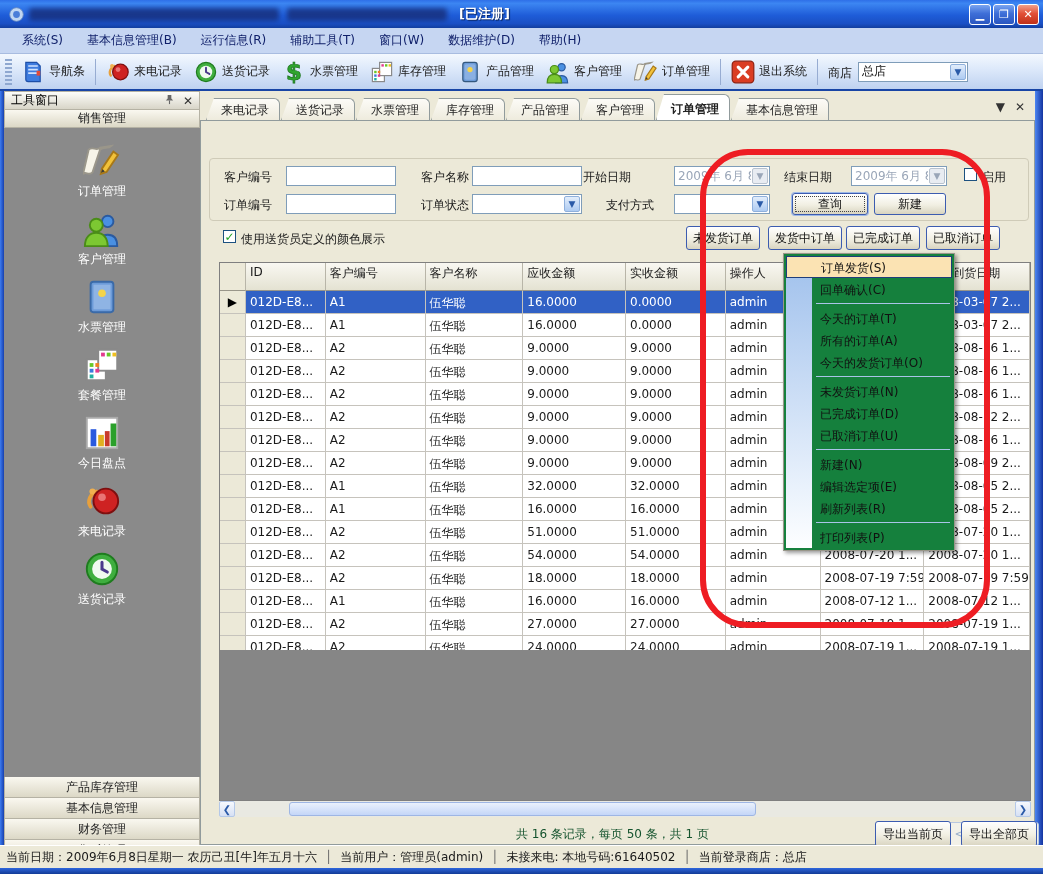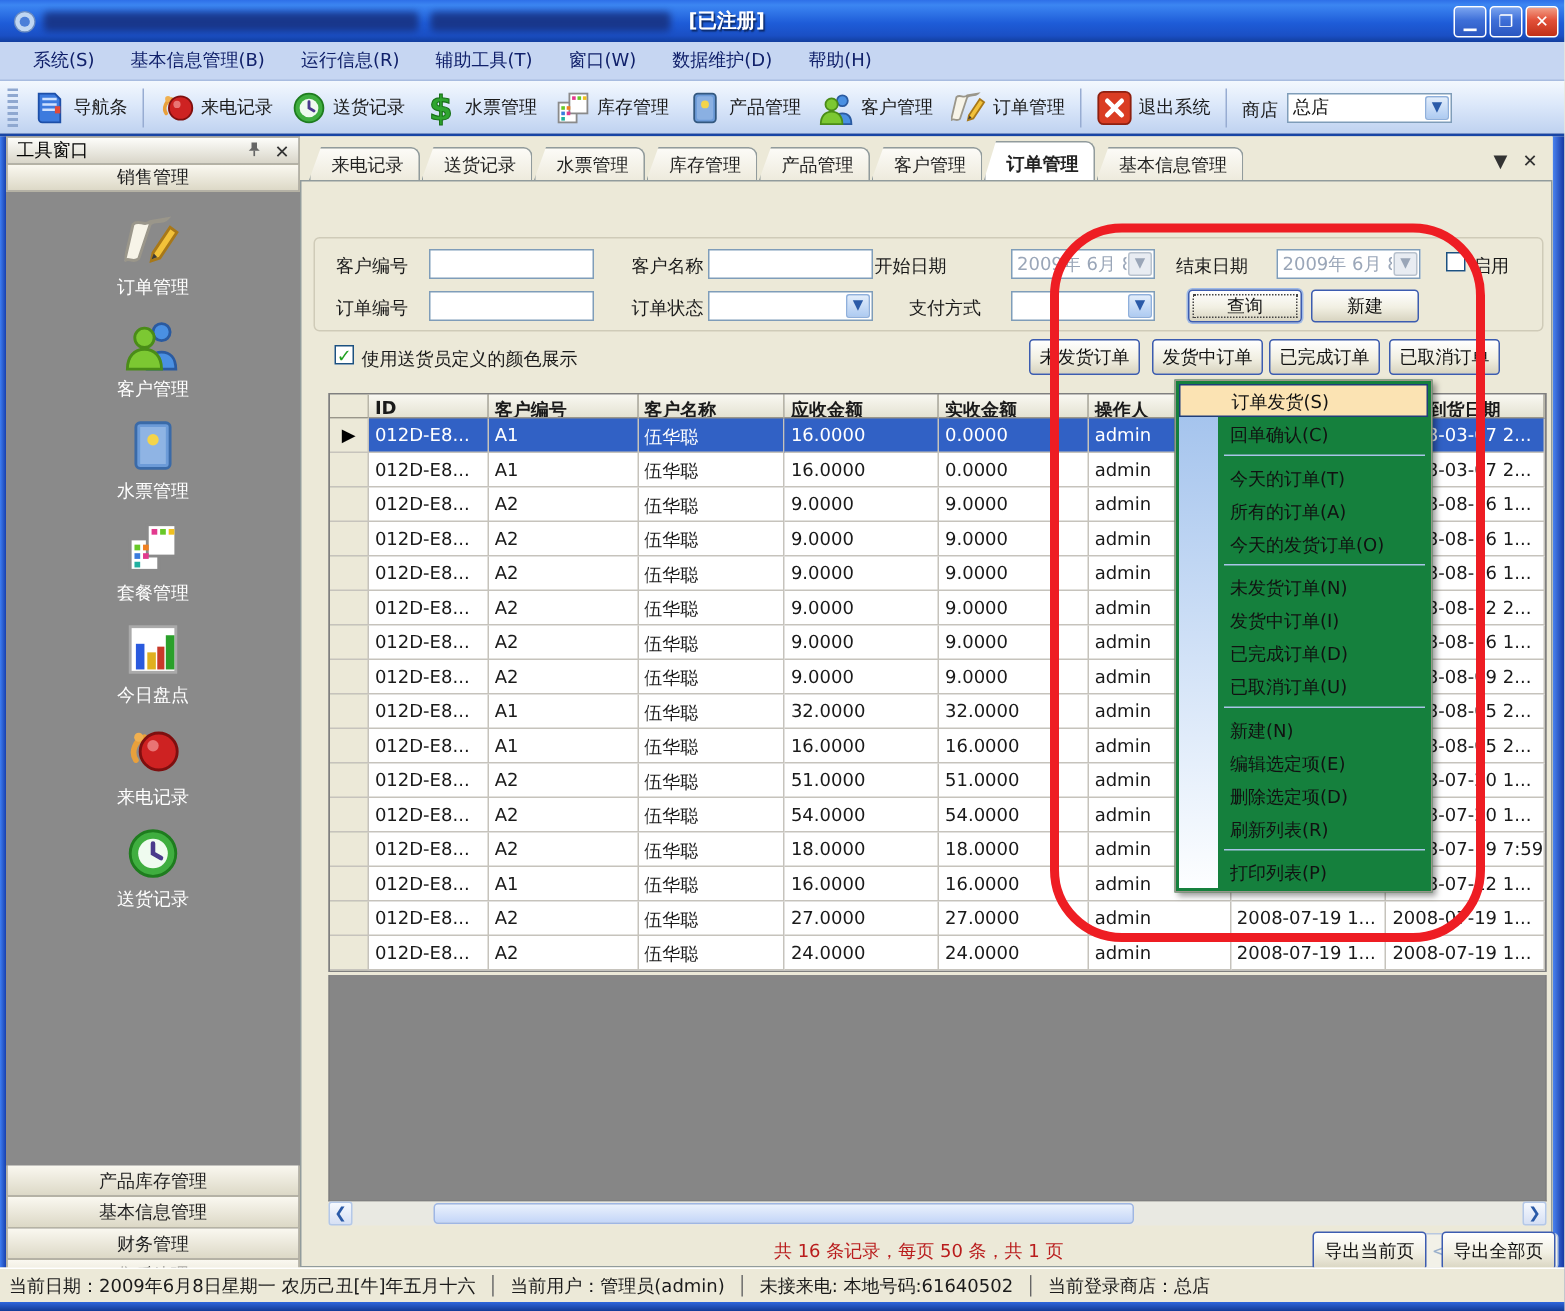--- a/index.html
+++ b/index.html
@@ -81,8 +81,8 @@
   
   .grid{position:absolute;left:18px;top:141px;width:812px;border:1px solid #7F7F7F;background:#868686;}
   .g-head,.g-row{display:flex;}
-  .g-head .gc{height:16px;background:linear-gradient(180deg,#F9F8F2,#E4E2D2);border-right:1px solid #B8B5A8;border-bottom:1px solid #99968A;
-    padding:2px 0 0 4px;white-space:nowrap;overflow:hidden;font-weight:bold;}
+  .g-head .gc{height:28px;background:linear-gradient(180deg,#F9F8F2,#E4E2D2);border-right:1px solid #B8B5A8;border-bottom:1px solid #99968A;
+    padding:2px 0 0 4px;white-space:nowrap;overflow:hidden;}
   .g-row .gc{height:23px;background:#fff;border-right:1px solid #C6C3BC;border-bottom:1px solid #C6C3BC;
     padding:4px 0 0 4px;white-space:nowrap;overflow:hidden;}
   .g-row.sel .gc{background:#3161C5;color:#fff;}

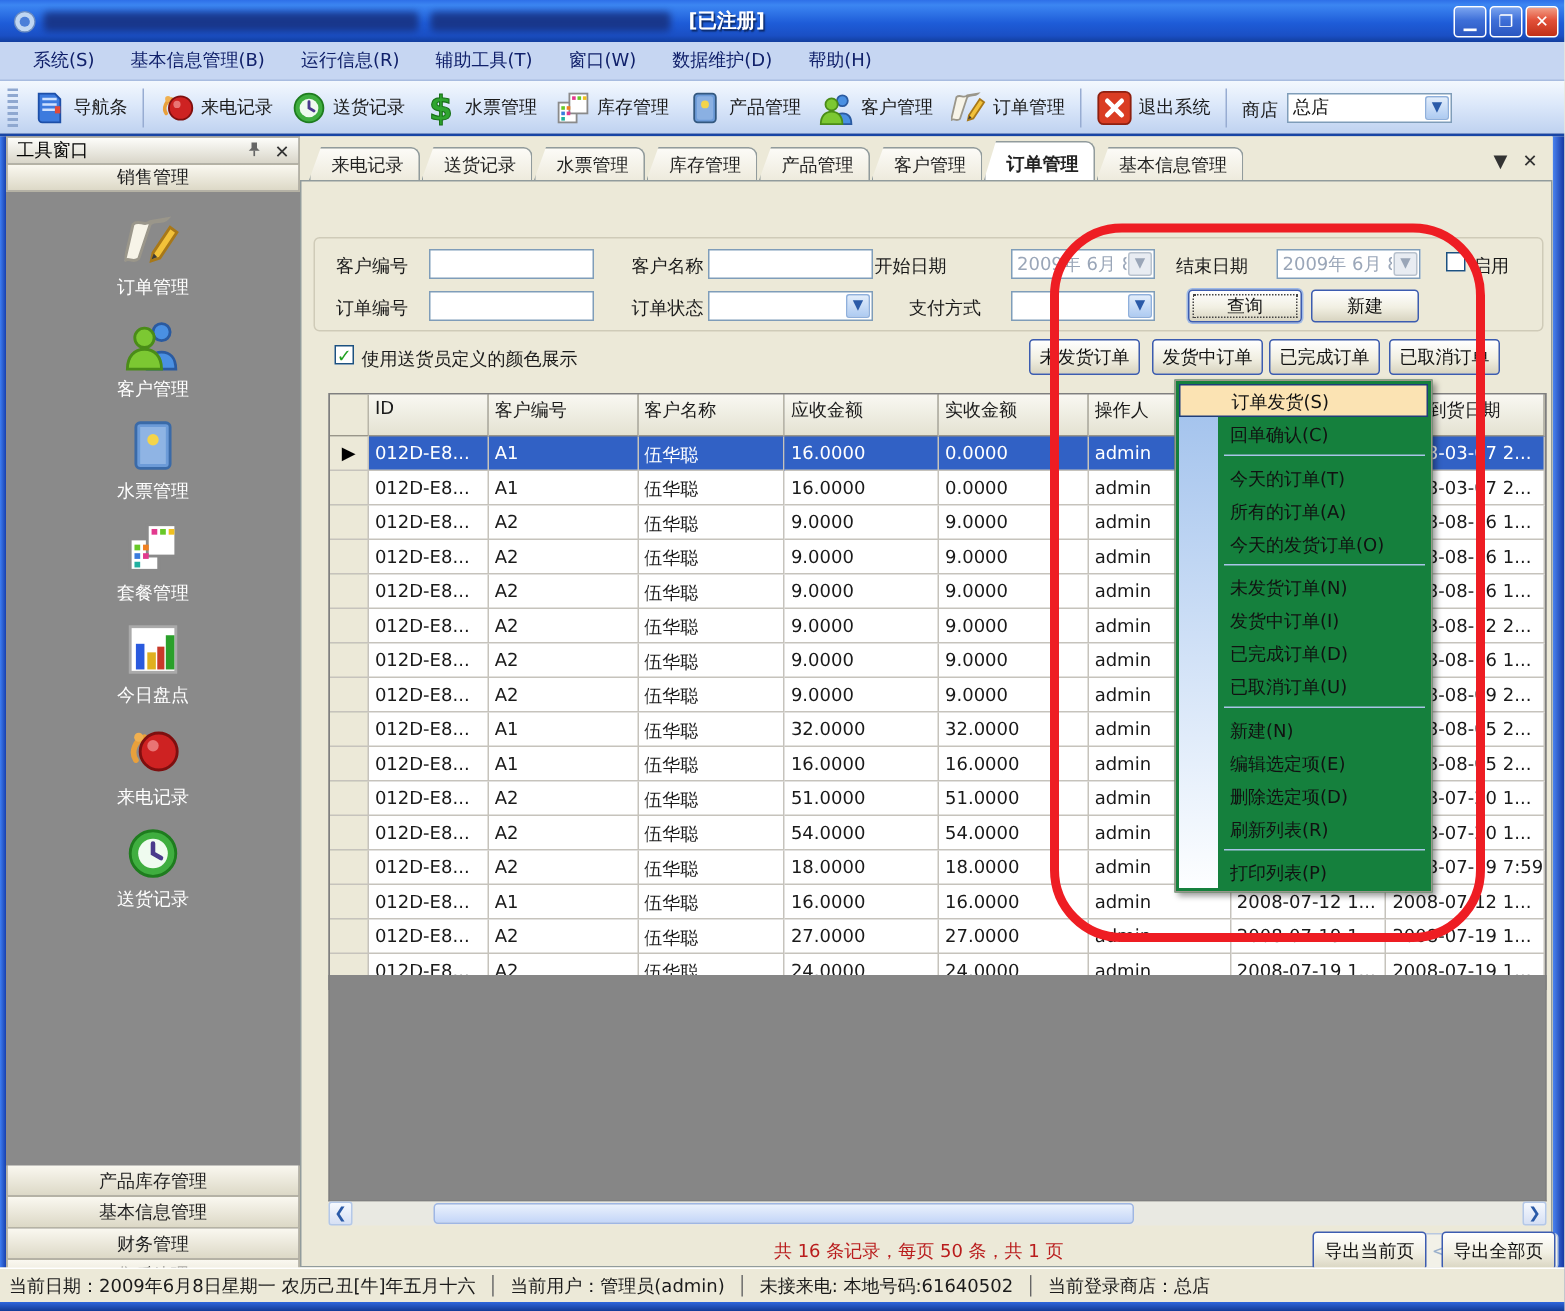--- a/index.html
+++ b/index.html
@@ -616,7 +616,6 @@
     <div class="ctx-item">今天的发货订单(O)</div>
     <div class="ctx-sep"></div>
     <div class="ctx-item">未发货订单(N)</div>
-    <div class="ctx-item">发货中订单(I)</div>
     <div class="ctx-item">已完成订单(D)</div>
     <div class="ctx-item">已取消订单(U)</div>
     <div class="ctx-sep"></div>

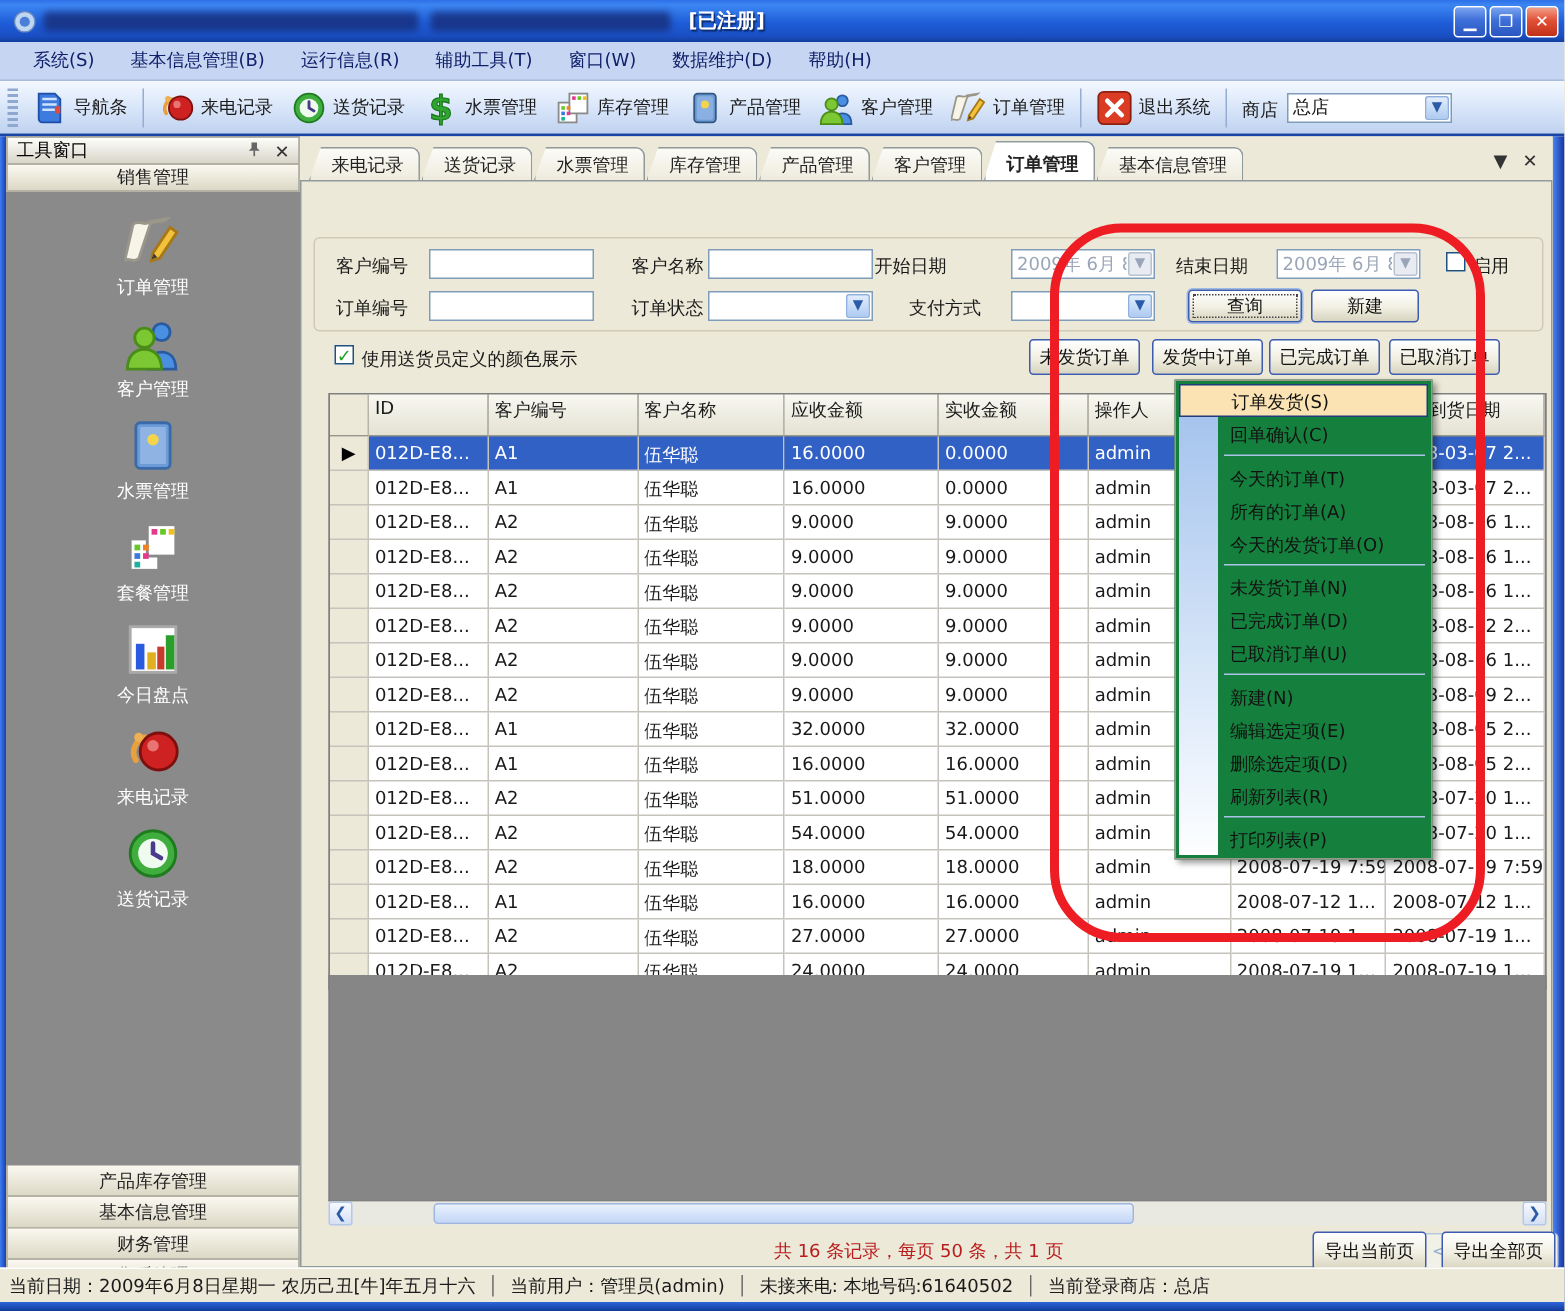--- a/index.html
+++ b/index.html
@@ -621,7 +621,6 @@
     <div class="ctx-sep"></div>
     <div class="ctx-item">新建(N)</div>
     <div class="ctx-item">编辑选定项(E)</div>
-    <div class="ctx-item">删除选定项(D)</div>
     <div class="ctx-item">刷新列表(R)</div>
     <div class="ctx-sep"></div>
     <div class="ctx-item">打印列表(P)</div>

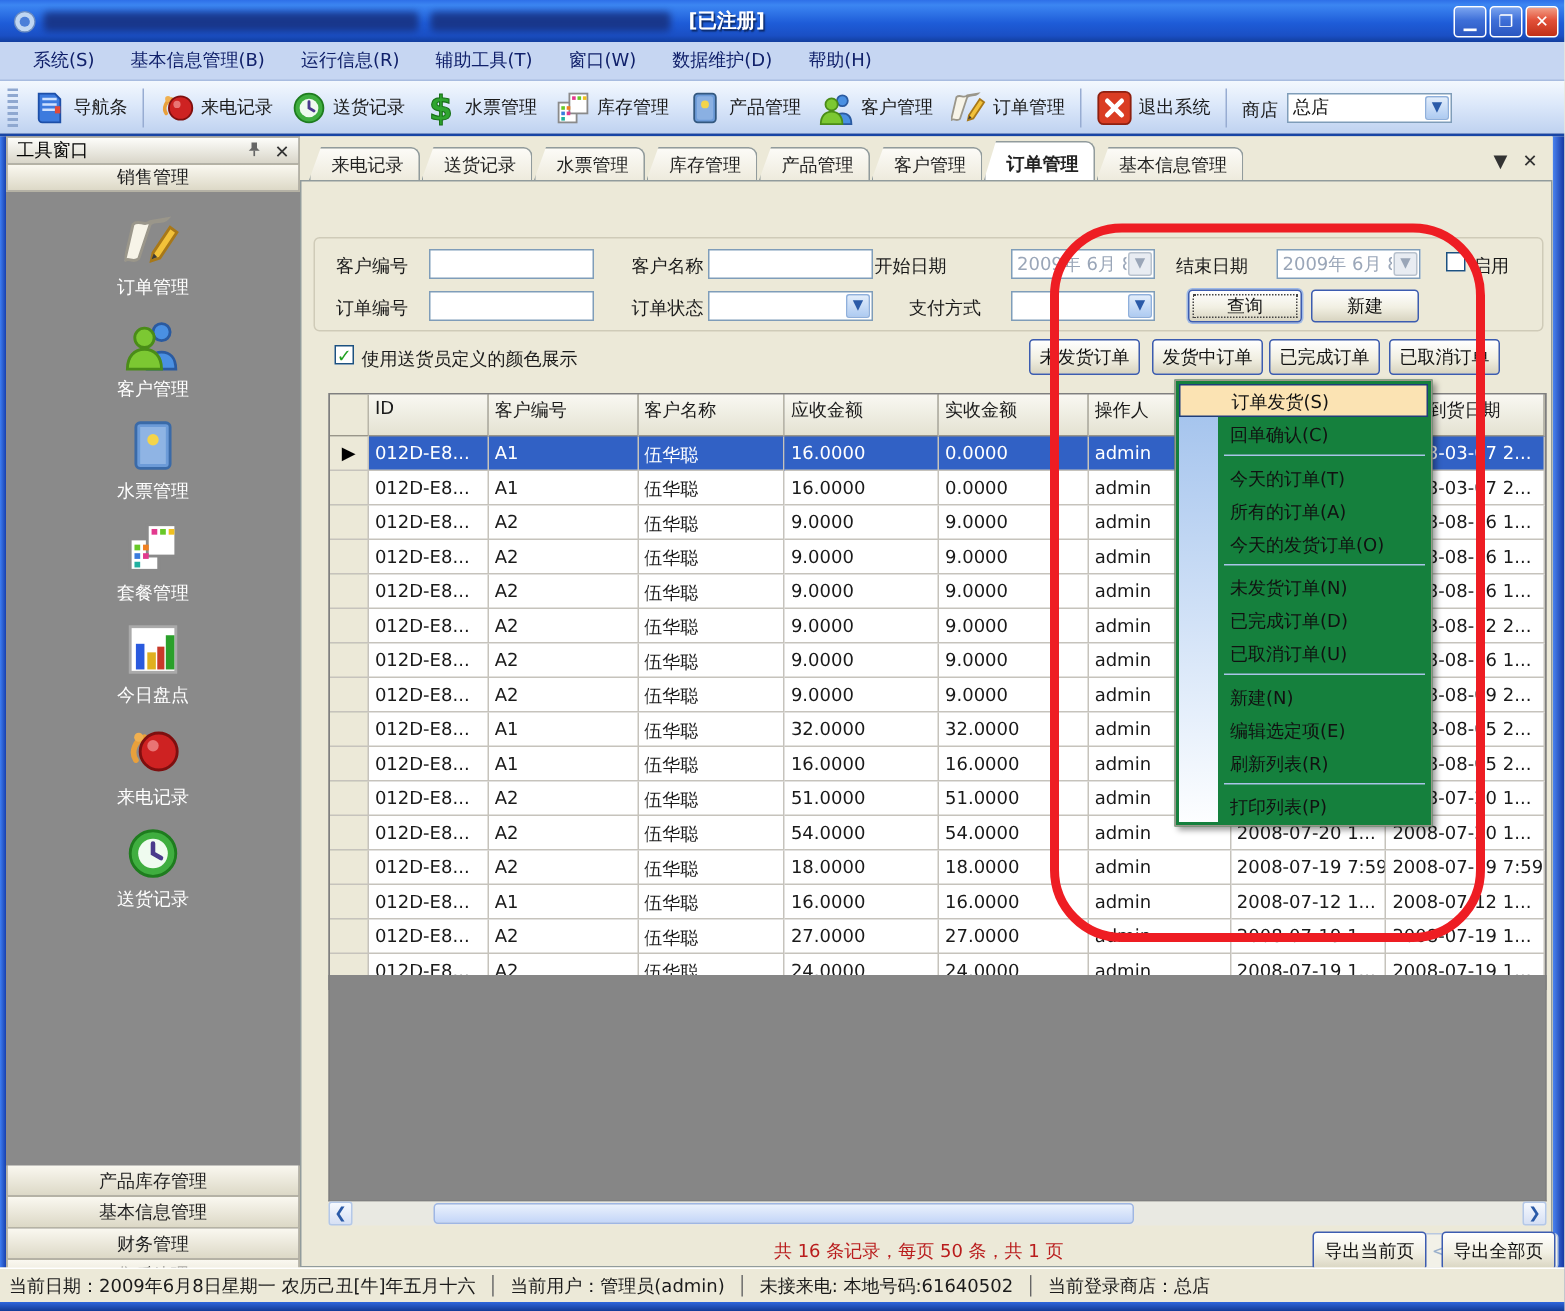--- a/index.html
+++ b/index.html
@@ -98,7 +98,7 @@
 
   
   .pager{position:absolute;left:0;top:698px;width:835px;height:30px;display:flex;align-items:center;}
-  .pg-summary{position:absolute;left:300px;width:208px;text-align:right;color:#b91c1c;}
+  .pg-summary{position:absolute;left:300px;width:208px;text-align:right;color:#14532d;}
   .navbtn{position:absolute;width:27px;height:24px;}
   .navbtn.disab{color:#9AB0CC;background:#F2F1E8;border-color:#B8C8E0;}
   .pagebox{position:absolute;left:778px;top:3px;width:27px;height:22px;border:1px solid #7F9DB9;text-align:center;font:12px "DejaVu Sans",sans-serif;}

